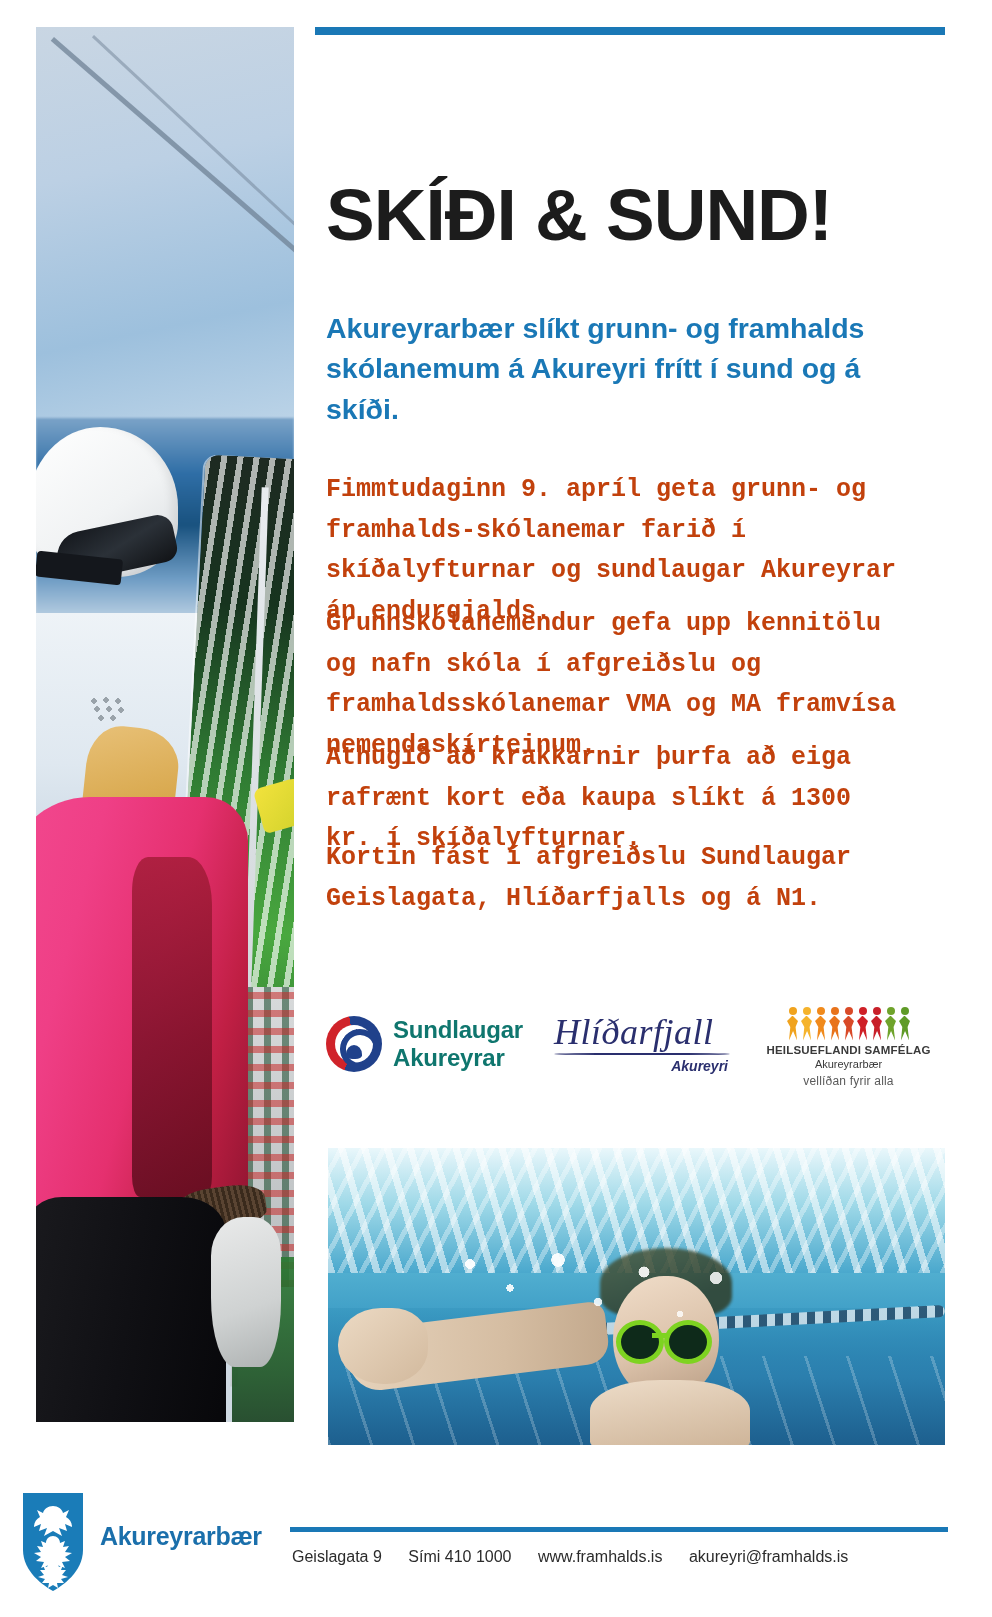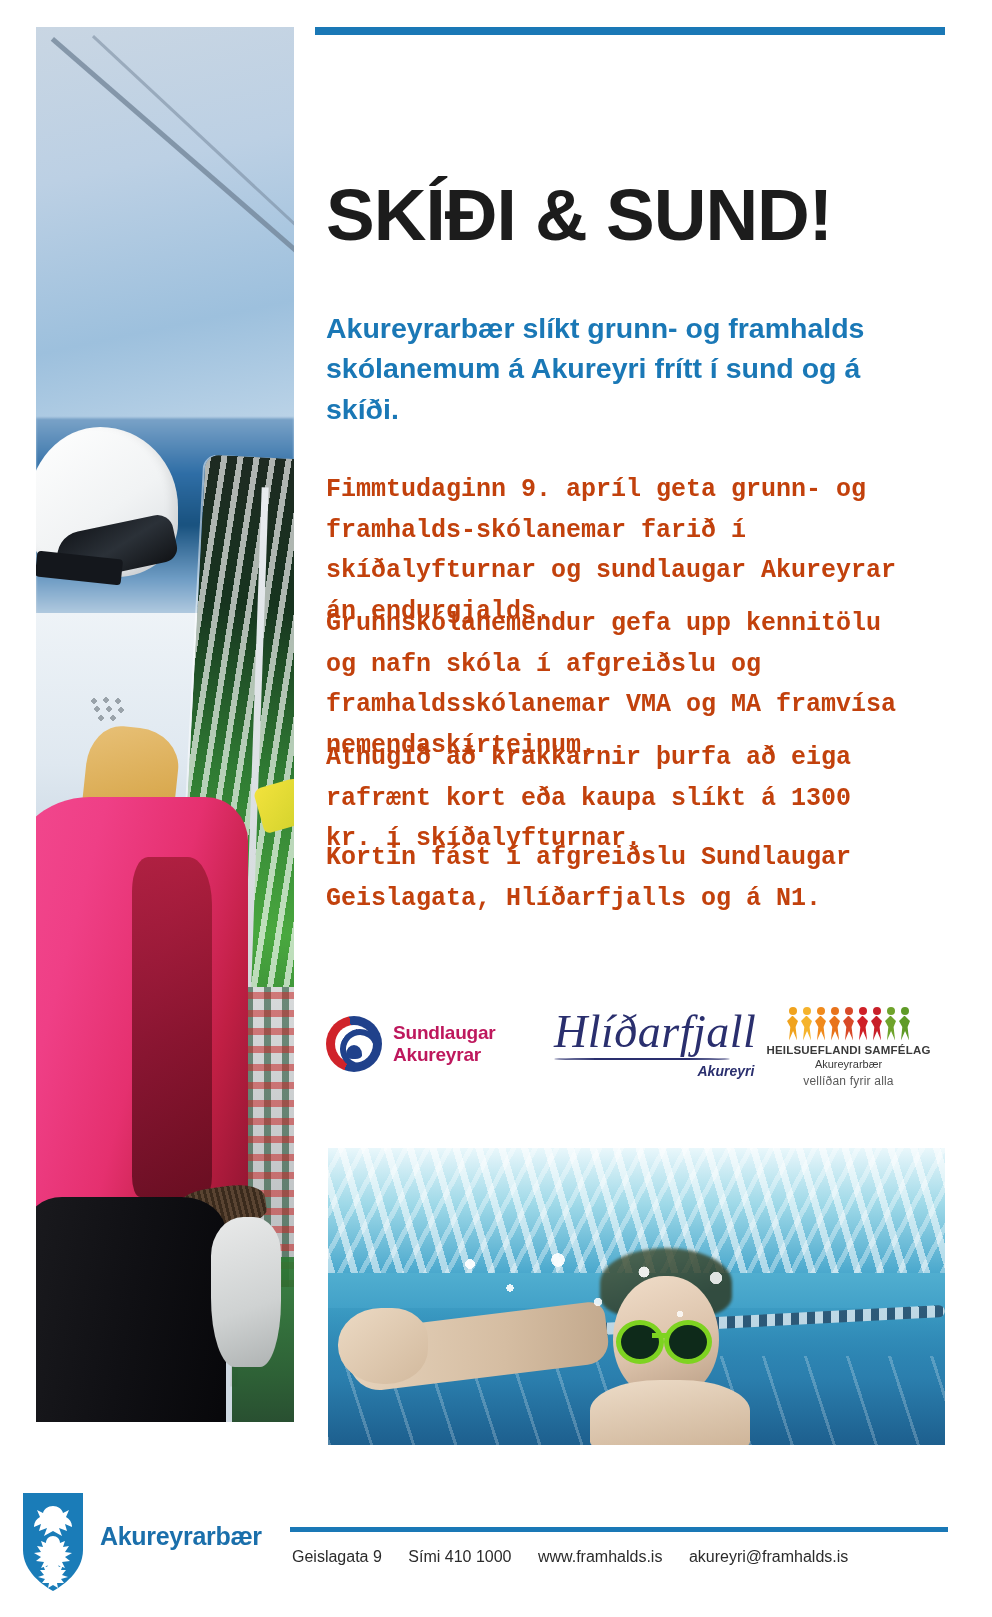--- a/index.html
+++ b/index.html
@@ -197,7 +197,7 @@
     background: #20418b; border-radius: 60% 60% 50% 50% / 80% 80% 30% 30%;
   }
   .sund-text {
-    font-size: 19px; font-weight: bold; color: #be185d; line-height: 1.16;
+    font-size: 24px; font-weight: bold; color: #0f766e; line-height: 1.16;
     letter-spacing: -.2px;
   }
   

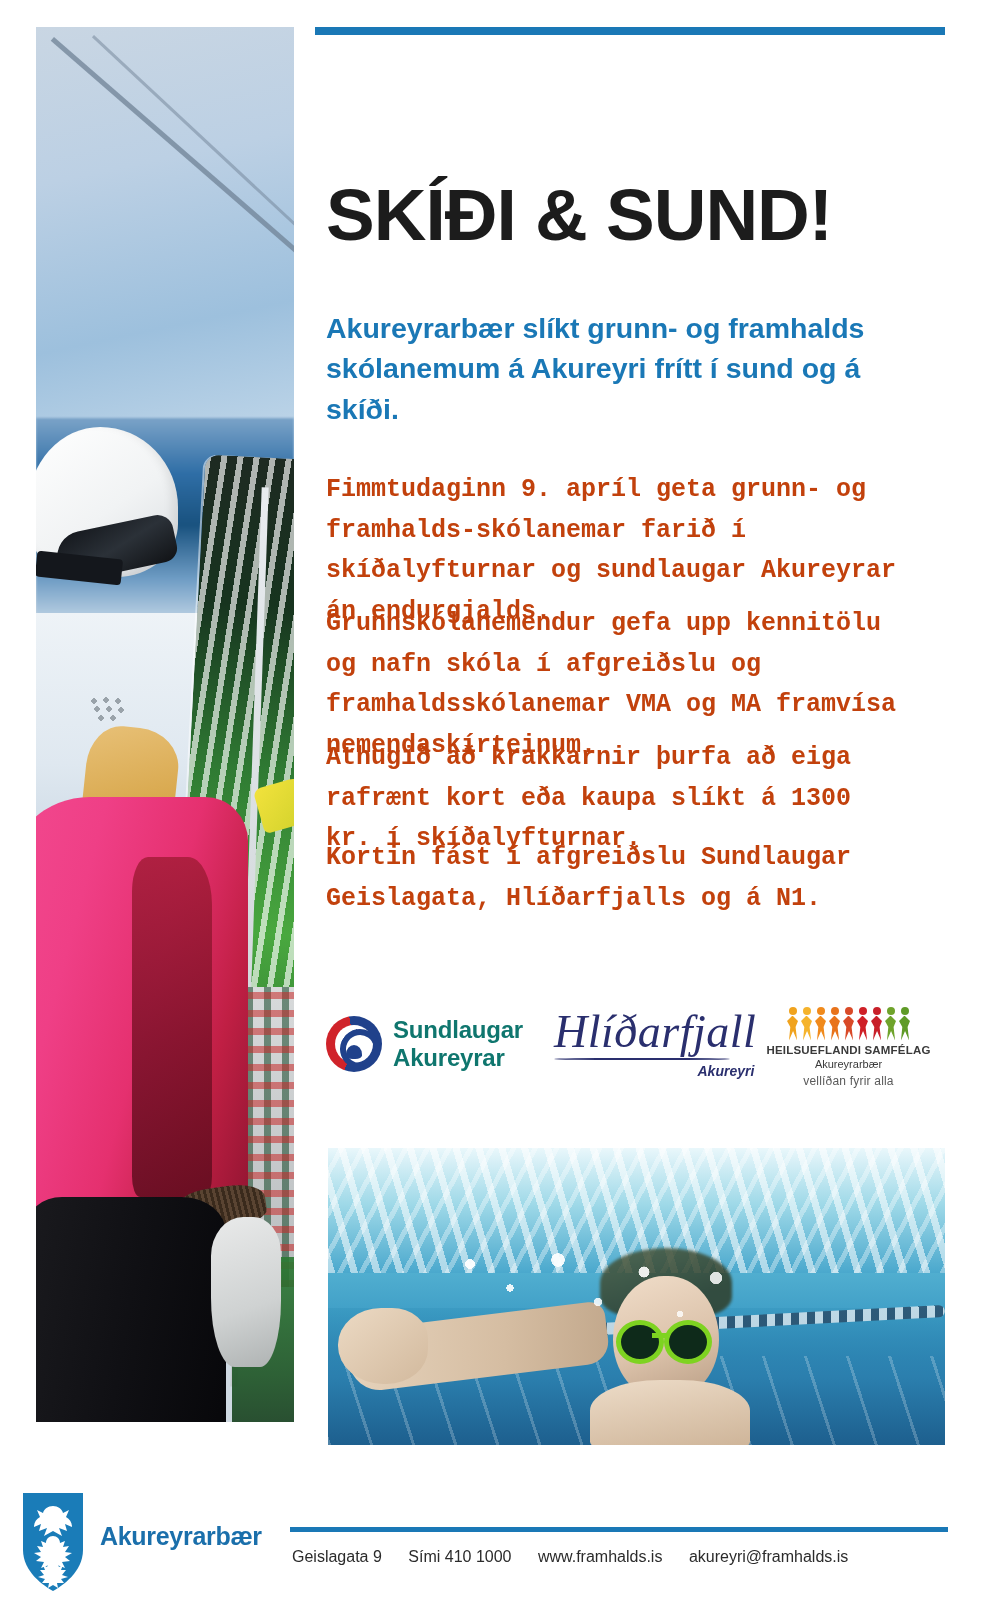--- a/index.html
+++ b/index.html
@@ -204,7 +204,7 @@
   .logo-hlid { left: 228px; flex-direction: column; align-items: flex-start; justify-content: center; }
   .hlid-name {
     font-family: "Liberation Serif", serif;
-    font-style: italic; font-size: 46px; color: #2a2f6e; letter-spacing: .5px;
+    font-style: italic; font-size: 36px; color: #2a2f6e; letter-spacing: .5px;
     line-height: 1;
   }
   .hlid-underline {

